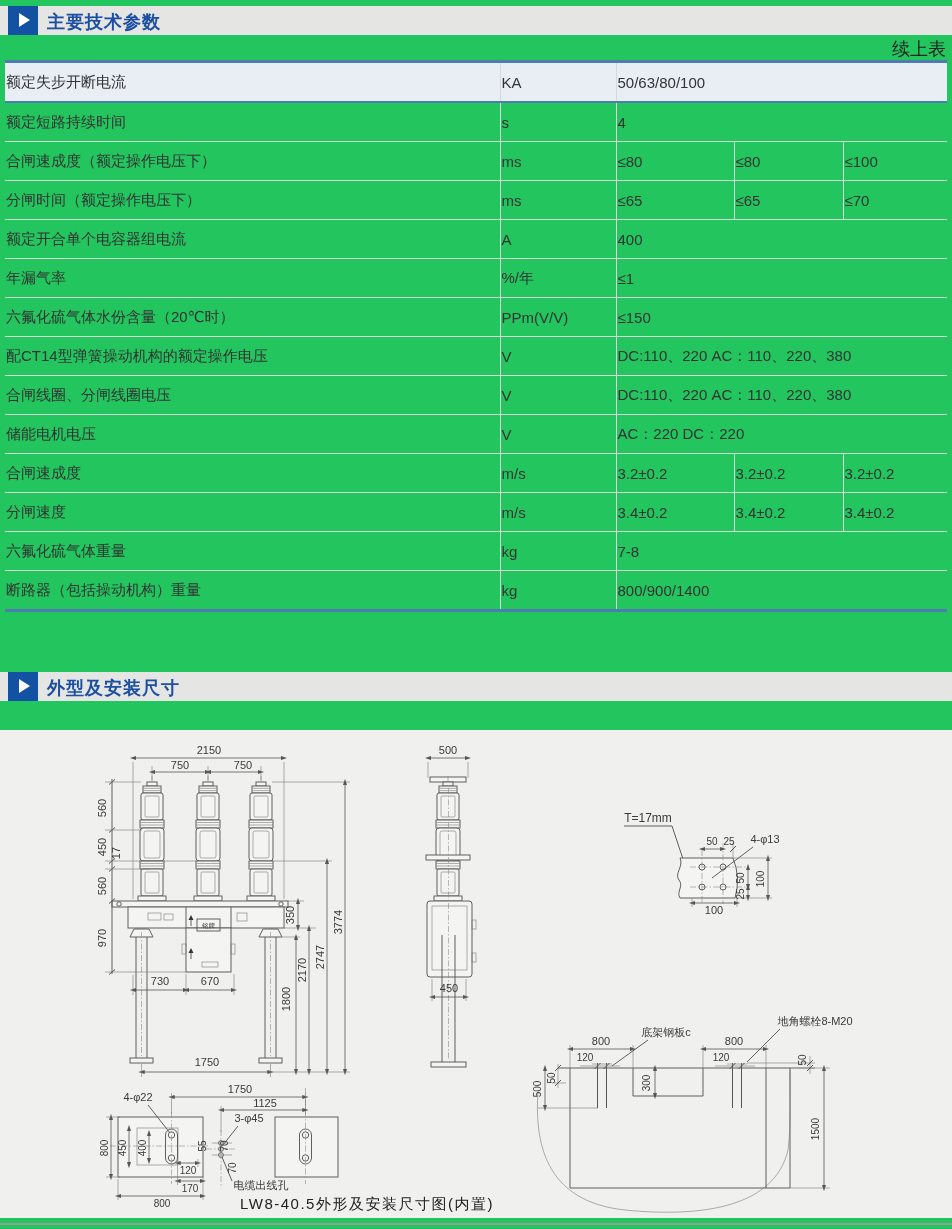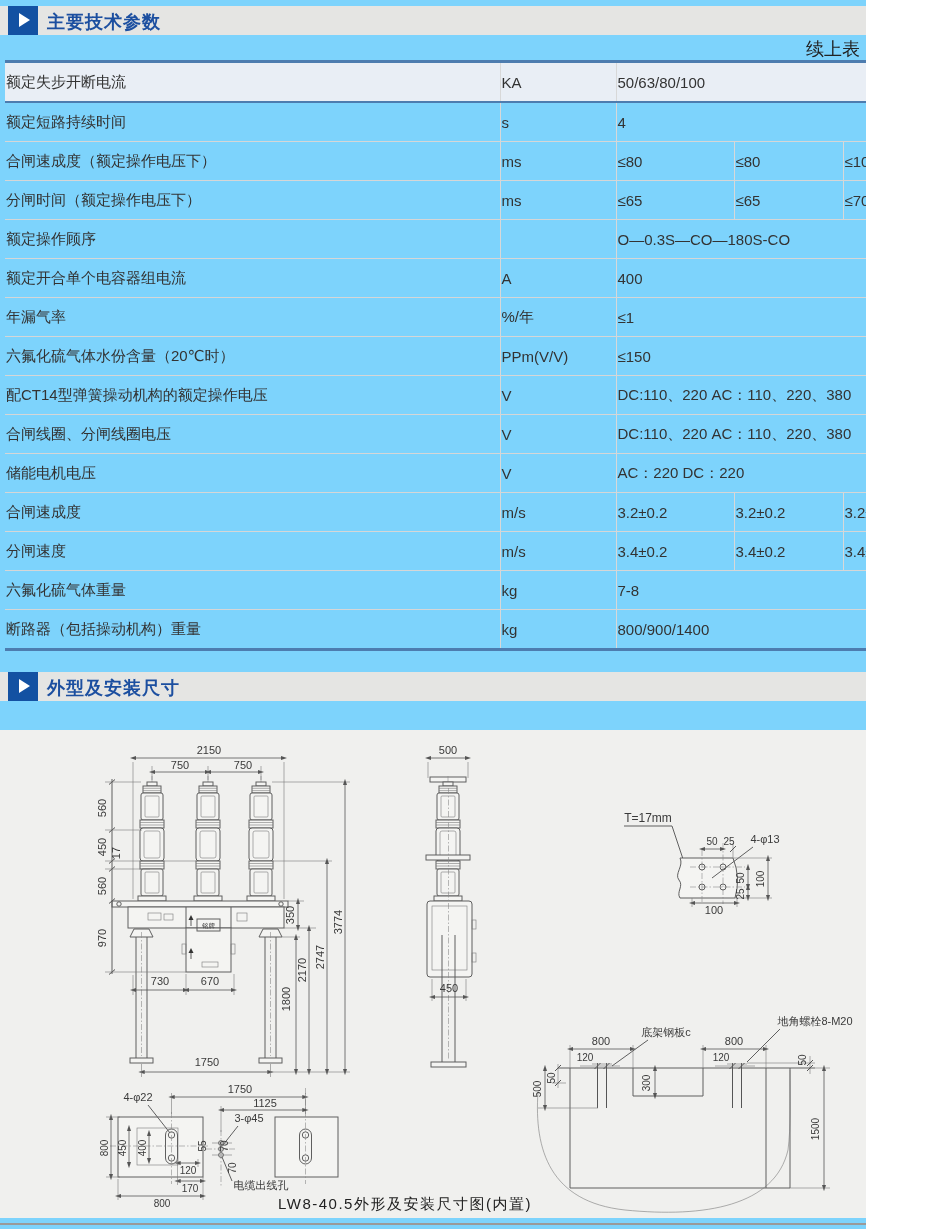--- a/index.html
+++ b/index.html
@@ -3,7 +3,7 @@
 <meta charset="utf-8">
 <style>
   html,body{margin:0;padding:0;background:#fff;}
-  .page{position:relative;width:866px;height:1229px;background:#7dd3fc;overflow:hidden;
+  .page{position:relative;width:952px;height:1229px;background:#22c55e;overflow:hidden;
         font-family:"Liberation Sans","DejaVu Sans",sans-serif;color:#333;}
   .sec-bar{position:absolute;left:0;width:952px;height:29px;background:#e5e5e3;}
   .sec-icon{position:absolute;left:8px;top:0;width:30px;height:29px;background:#1351a2;}

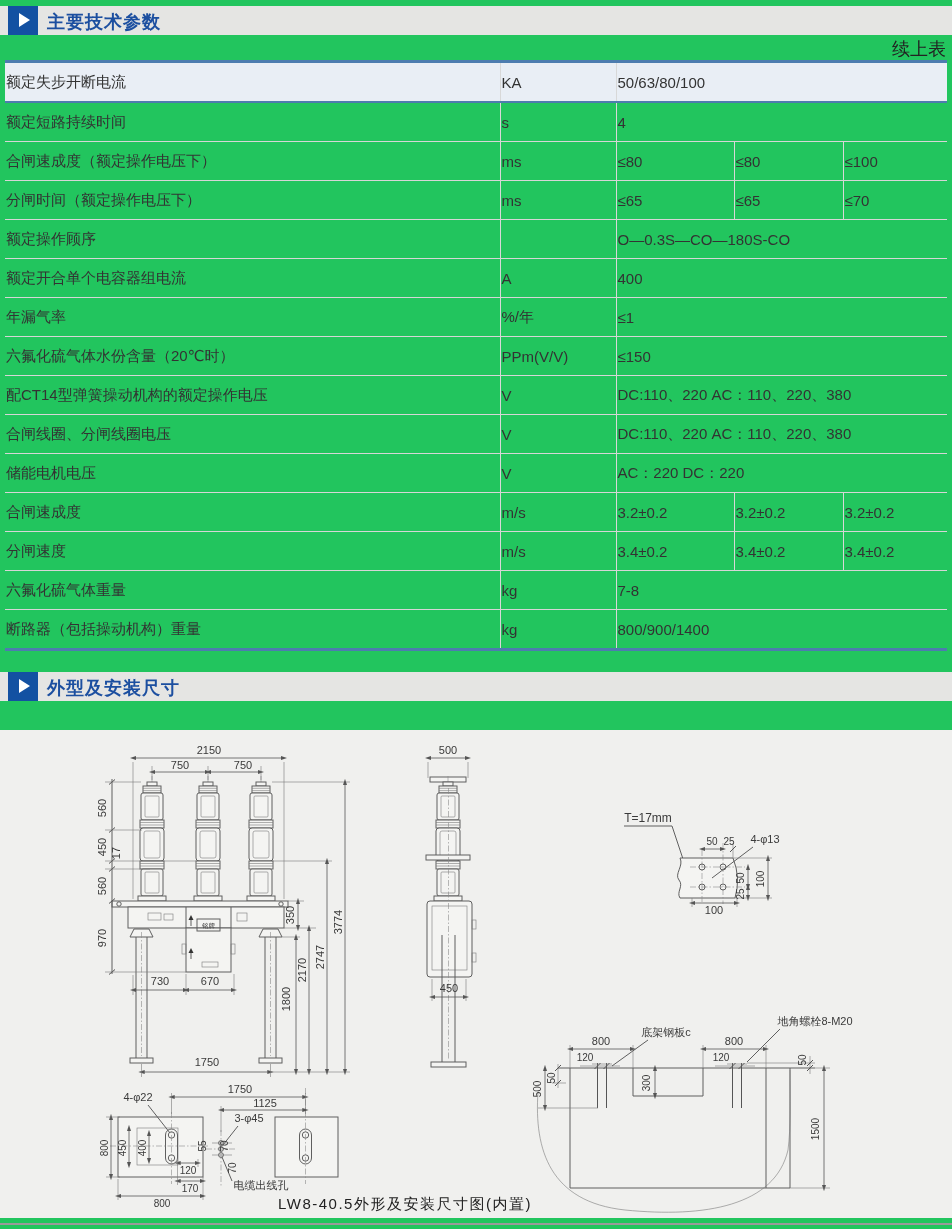--- a/index.html
+++ b/index.html
@@ -82,11 +82,6 @@
           <td class="c-val vr">≤65</td>
           <td class="c-val vr">≤65</td>
           <td class="c-val">≤70</td>
-        </tr>
-        <tr>
-          <td class="c-name">额定操作顾序</td>
-          <td class="c-unit"></td>
-          <td class="c-val" colspan="3">O—0.3S—CO—180S-CO</td>
         </tr>
         <tr>
           <td class="c-name">额定开合单个电容器组电流</td>

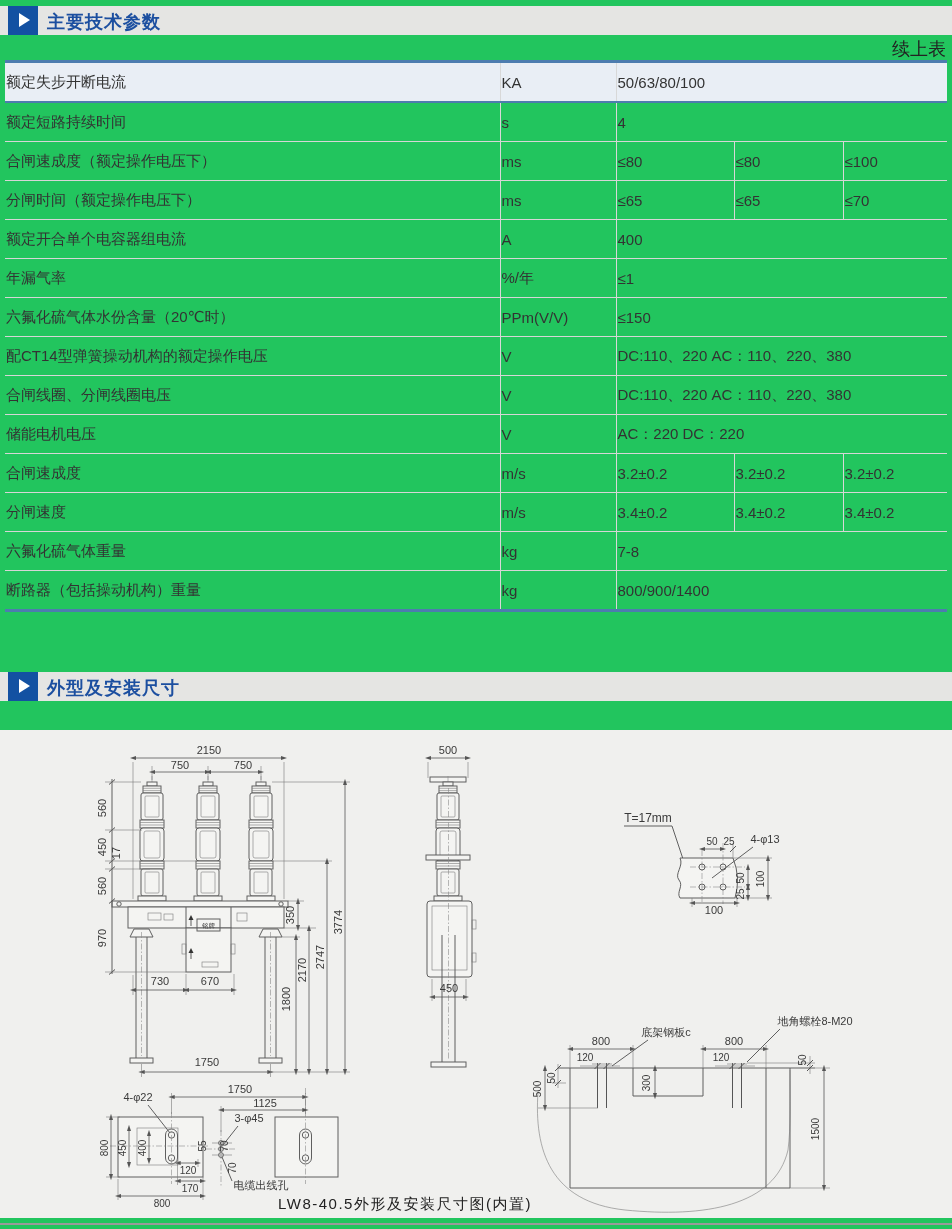--- a/index.html
+++ b/index.html
@@ -24,7 +24,7 @@
   .vr{border-right:1px solid #d8d8d8;}
   .draw{position:absolute;top:730px;left:0;width:952px;height:488px;background:#f0f0ee;}
   .draw svg{position:absolute;top:0;left:0;}
-  .caption{position:absolute;top:465px;left:240px;width:330px;text-align:center;
+  .caption{position:absolute;top:465px;left:240px;width:330px;
         font-size:15px;color:#222;letter-spacing:1.5px;}
   .bottom-line{position:absolute;top:1223px;left:0;width:952px;height:2px;background:#9a9a9a;}
   

